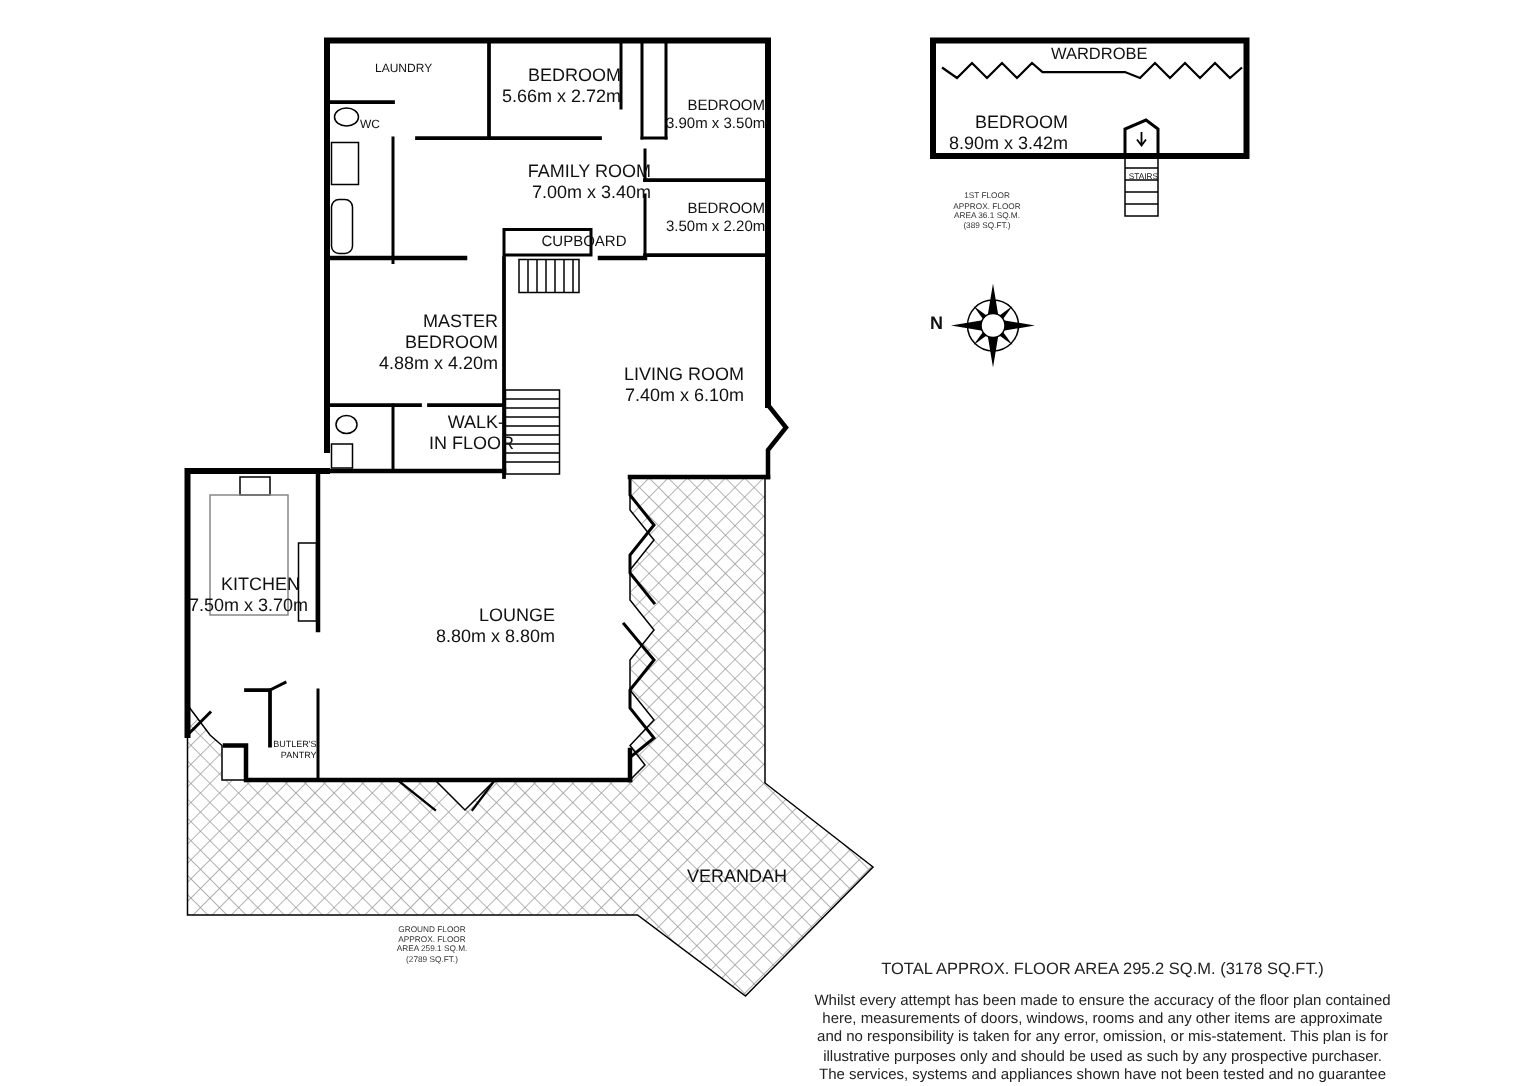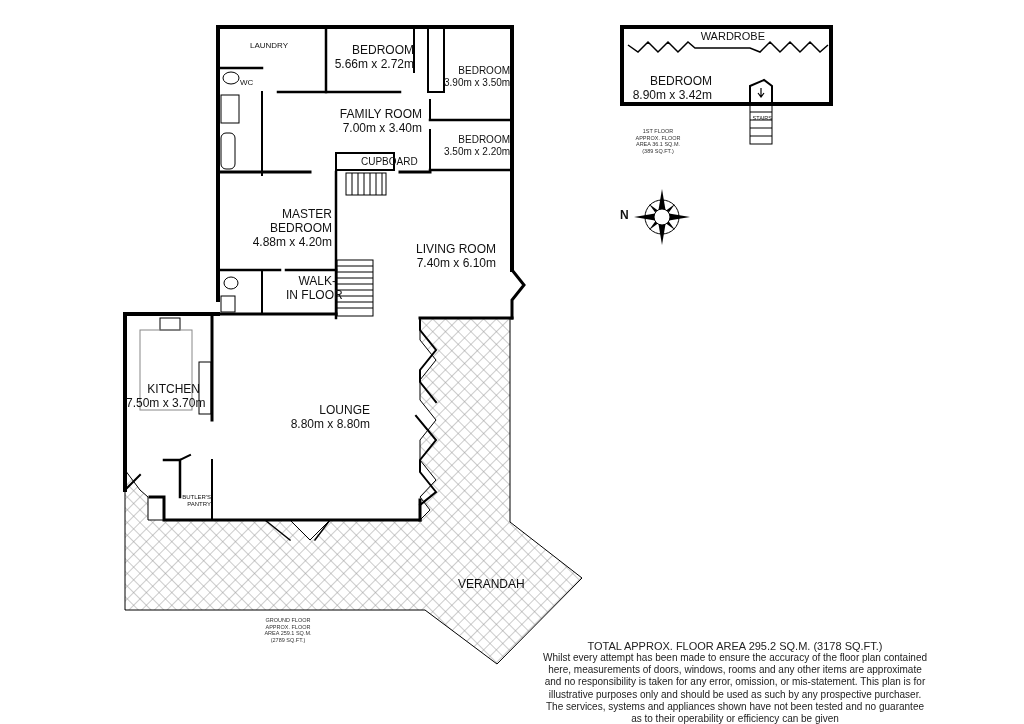--- a/index.html
+++ b/index.html
@@ -158,7 +158,7 @@
   <span class="name">BEDROOM</span>
   <span class="dim">3.90m x 3.50m</span>
 </div>
-<div class="lbl f12" style="left:256px; top:108px; width:166px;">
+<div class="lbl f12" style="left:268px; top:108px; width:166px;">
   <span class="name">FAMILY ROOM</span>
   <span class="dim">7.00m x 3.40m</span>
 </div>

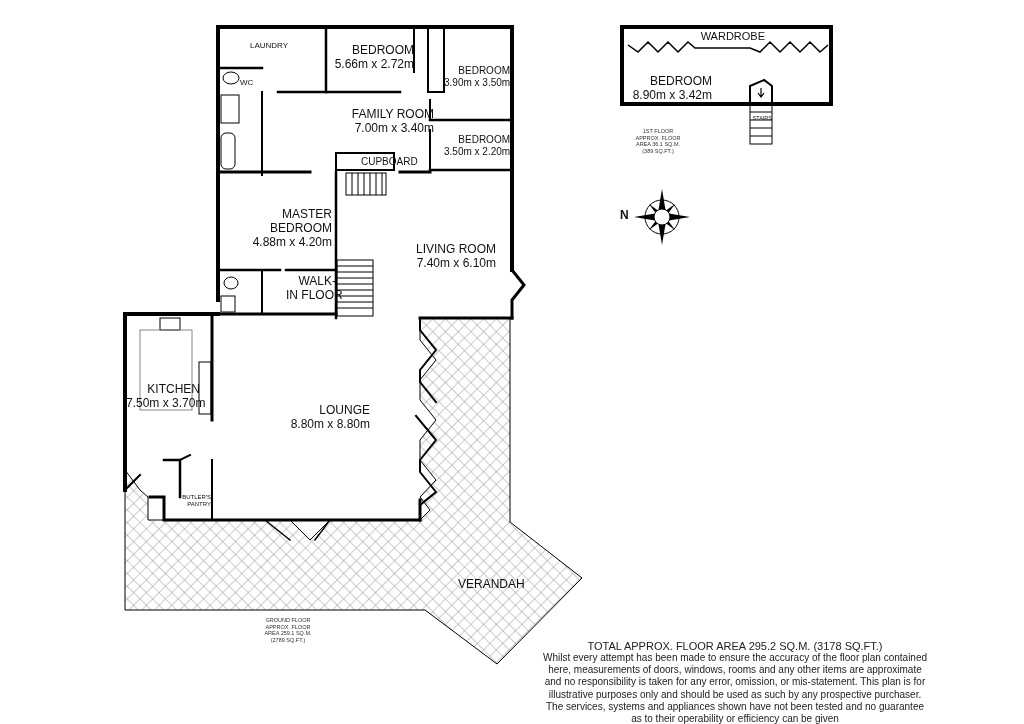--- a/index.html
+++ b/index.html
@@ -14,7 +14,7 @@
   .f8 { font-size:8px; }
   .tiny { font-size:5.5px; line-height:1.2; color:#333; text-align:center; position:absolute; }
   .note { position:absolute; left:540px; top:640px; width:390px; text-align:center; color:#222; }
-  .note .total { font-size:11px; display:block; margin-bottom:0; }
+  .note .total { font-size:11px; display:block; margin-bottom:10px; }
   .note .disc { font-size:10px; line-height:1.22; display:block; }
 </style>
 </head>

